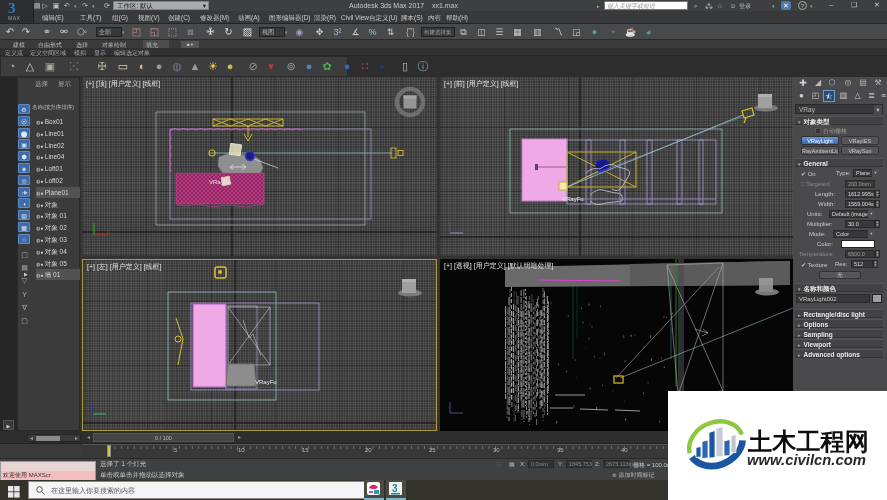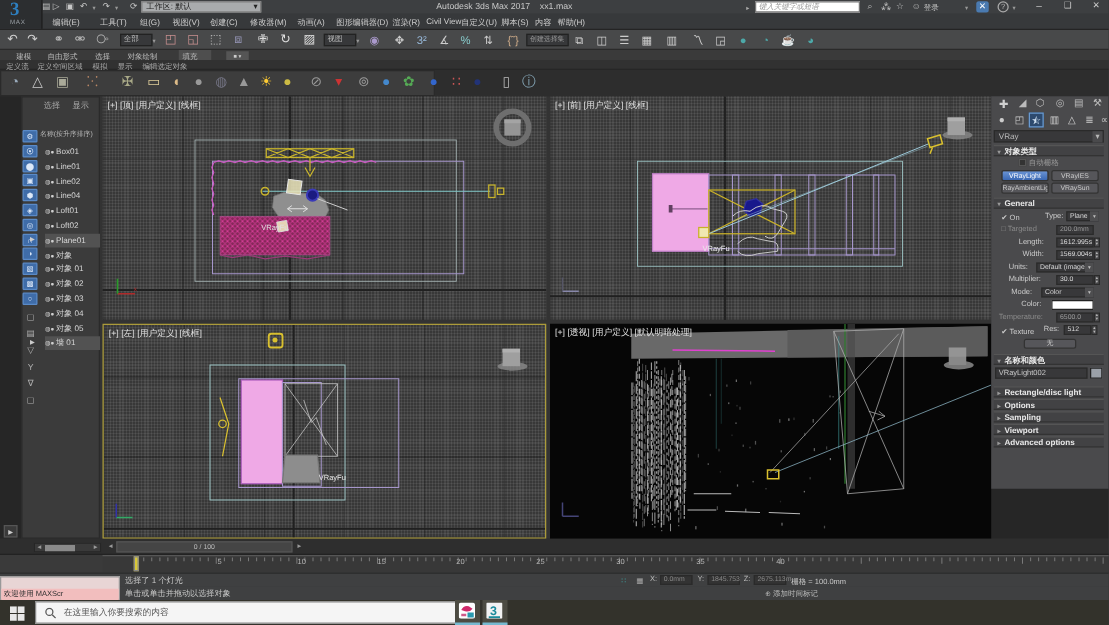--- a/index.html
+++ b/index.html
@@ -677,5 +677,23 @@
         <rect x="2" y="11" width="9" height="1.5" fill="#1a8a9a"></rect>
       </svg>
     </div>
+    <div class="abs" style="left:668px;top:391px;width:219px;height:109px;background:#ffffff;z-index:40;">
+<svg width="219" height="109" viewBox="0 0 219 109" style="position:absolute;left:0;top:0;">
+<g transform="translate(47.5,52) rotate(-24)">
+ <path d="M -27.7 -1.2 A 27.8 22.5 0 0 1 27.6 3.0" fill="none" stroke="#8dc63f" stroke-width="4.4"></path>
+ <path d="M -27.2 3.2 A 27.8 22.5 0 0 0 25.8 8.6" fill="none" stroke="#1c55a0" stroke-width="6.8"></path>
+</g>
+<g stroke="#ffffff" stroke-width="0.8">
+ <polygon points="28,56.5 33,55.5 33,66 28,66.5" fill="#1c55a0"></polygon>
+ <polygon points="34,50.5 40,49 40,67 34,67.5" fill="#2a68b4"></polygon>
+ <polygon points="41,41.5 47,39.5 47,66.5 41,67" fill="#1c55a0"></polygon>
+ <polygon points="48,37.5 55,35.5 55,65.5 48,66" fill="#c7ccd5"></polygon>
+ <polygon points="56,50 62,48.5 62,64.5 56,65" fill="#2a68b4"></polygon>
+ <polygon points="63,45 68,43.5 68,61.5 63,62" fill="#bfc5cf"></polygon>
+</g>
+<text x="80" y="59" font-size="24.5" font-weight="bold" fill="#0d0d0d" font-family="Liberation Sans" textLength="121" lengthAdjust="spacingAndGlyphs">土木工程网</text>
+<text x="79" y="74" font-size="15" font-weight="bold" font-style="italic" fill="#282828" font-family="Liberation Sans" textLength="119" lengthAdjust="spacingAndGlyphs">www.civilcn.com</text>
+</svg>
+</div>
   </div>
 </body></html>

